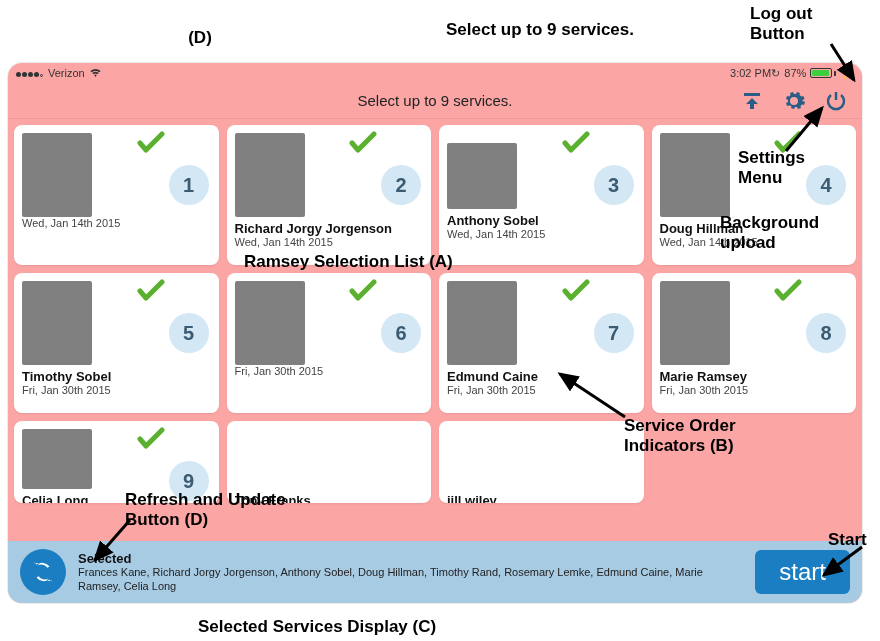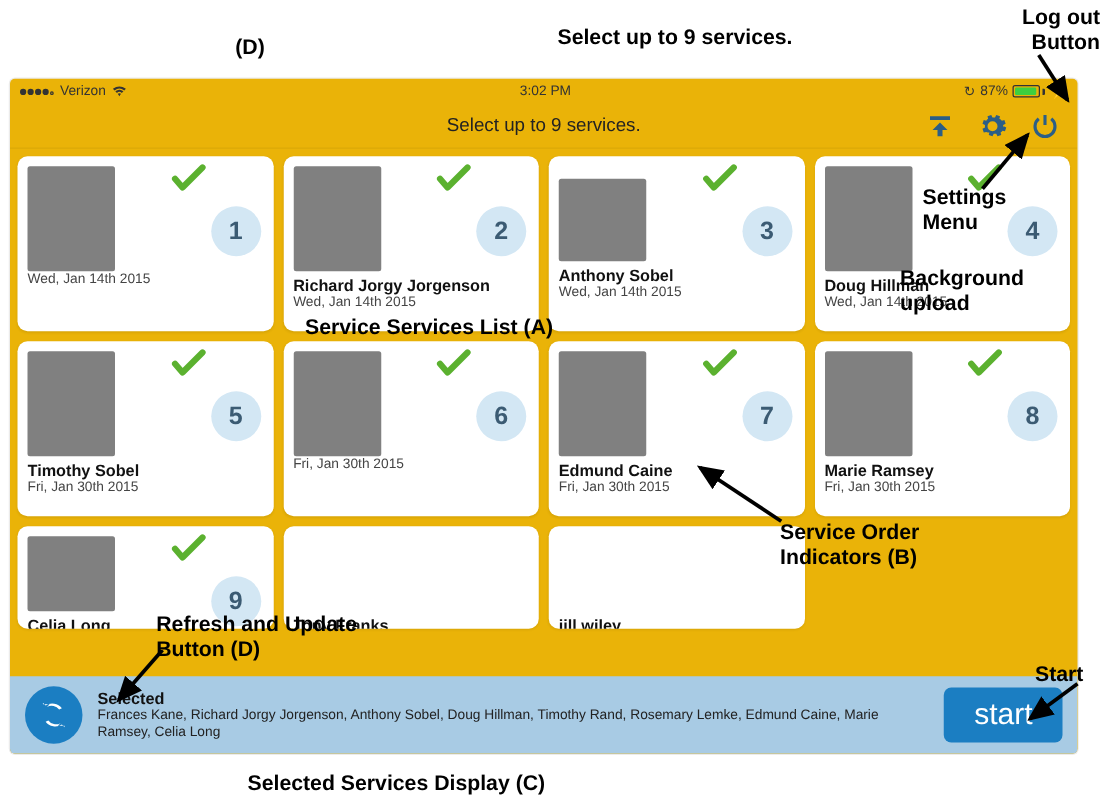--- a/index.html
+++ b/index.html
@@ -62,7 +62,7 @@
 <div class="annotation" style="left:420px;top:20px;width:240px;text-align:center">
   <span>Select up to 9 services.</span>
 </div>
-<div class="annotation" style="left:770px;top:4px;width:110px;text-align:right">
+<div class="annotation" style="left:750px;top:4px;width:110px;text-align:left">
   <span>Log out</span><br>
   <span>Button</span>
 </div>

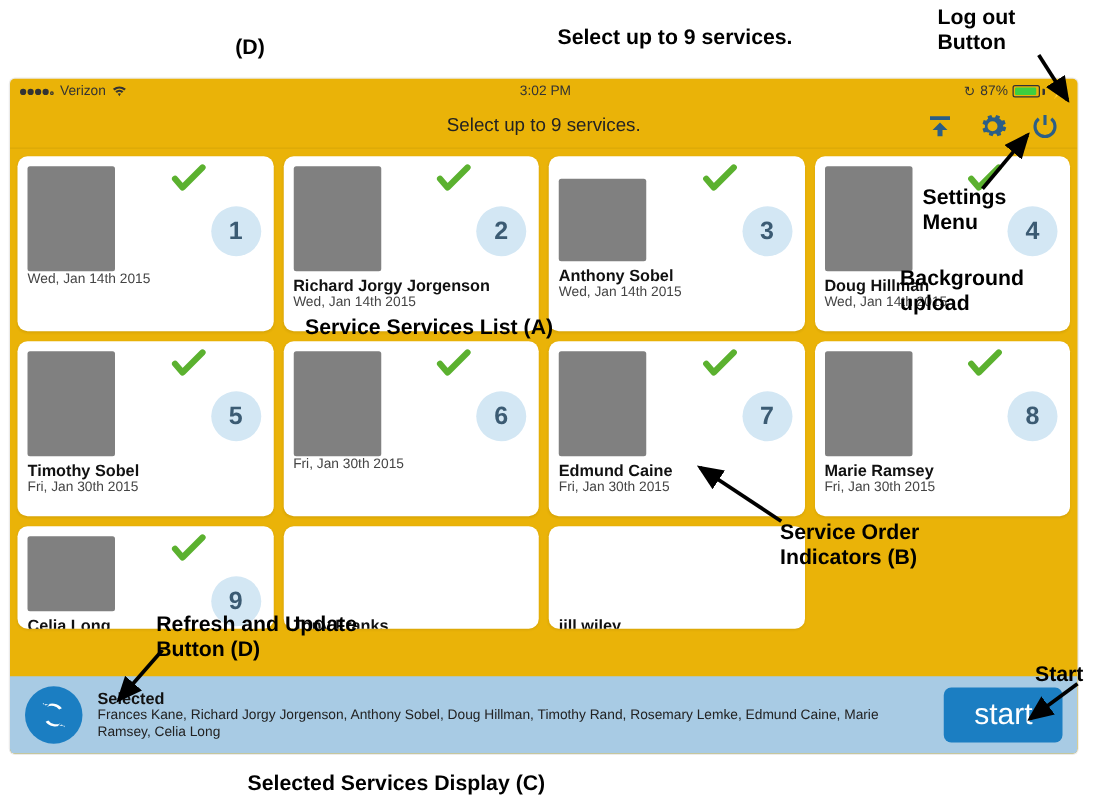--- a/index.html
+++ b/index.html
@@ -7,7 +7,7 @@
   .annotation{position:absolute;font-weight:700;color:#000;font-size:17px;z-index:50;pointer-events:none;line-height:1.2}
   .arrow{position:absolute;z-index:49;pointer-events:none}
   
-  .device{position:absolute;left:8px;top:63px;width:854px;height:540px;background:#eab308;border-radius:4px;box-shadow:0 0 0 1px rgba(0,0,0,.08);overflow:hidden;display:flex;flex-direction:column}
+  .device{position:absolute;left:8px;top:63px;width:854px;height:540px;background:#fca5a5;border-radius:14px;box-shadow:0 0 0 1px rgba(0,0,0,.08);overflow:hidden;display:flex;flex-direction:column}
   .statusbar{height:20px;display:flex;align-items:center;font-size:11px;color:#333;padding:0 8px}
   .statusbar .sb-left{display:flex;align-items:center;gap:4px}
   .statusbar .sb-center{flex:1;text-align:center}

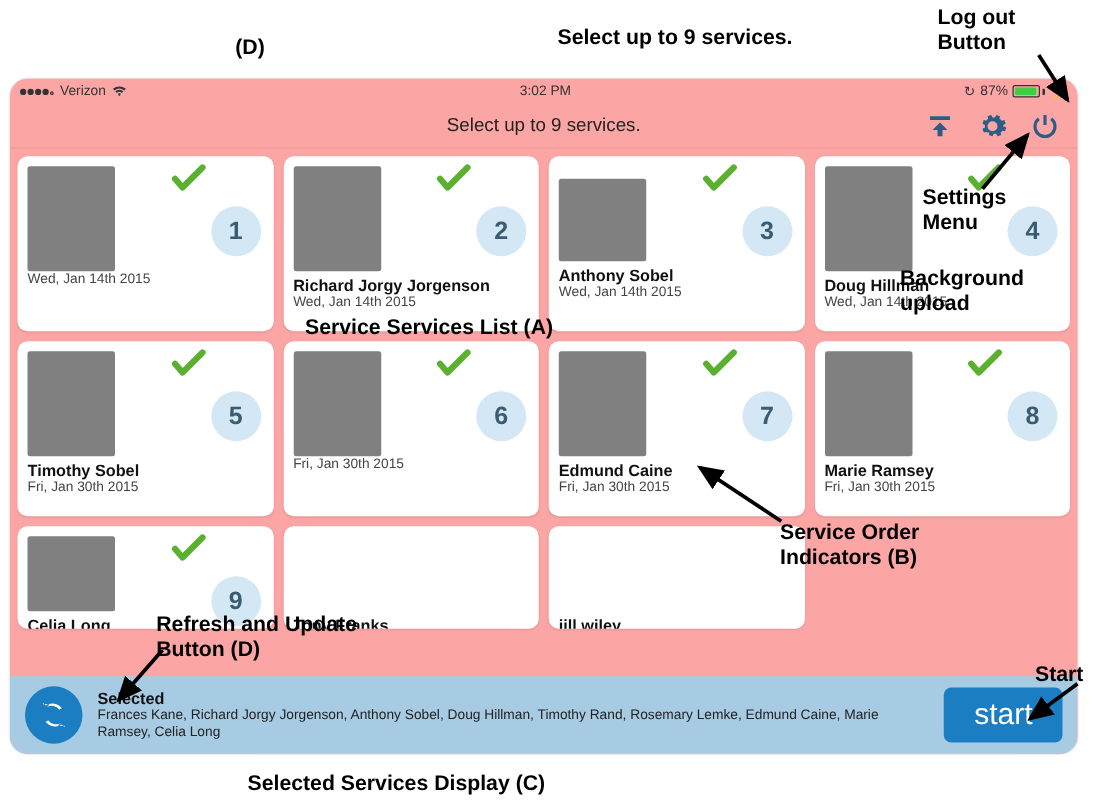--- a/index.html
+++ b/index.html
@@ -10,7 +10,7 @@
   .device{position:absolute;left:8px;top:63px;width:854px;height:540px;background:#fca5a5;border-radius:14px;box-shadow:0 0 0 1px rgba(0,0,0,.08);overflow:hidden;display:flex;flex-direction:column}
   .statusbar{height:20px;display:flex;align-items:center;font-size:11px;color:#333;padding:0 8px}
   .statusbar .sb-left{display:flex;align-items:center;gap:4px}
-  .statusbar .sb-center{flex:1;text-align:center}
+  .statusbar .sb-center{flex:1;text-align:right}
   .statusbar .sb-right{display:flex;align-items:center;gap:4px}
   .dots span{display:inline-block;width:5px;height:5px;border-radius:50%;background:#333;margin-right:1px}
   .dots span.hollow{background:transparent;border:1px solid #333;width:3px;height:3px}

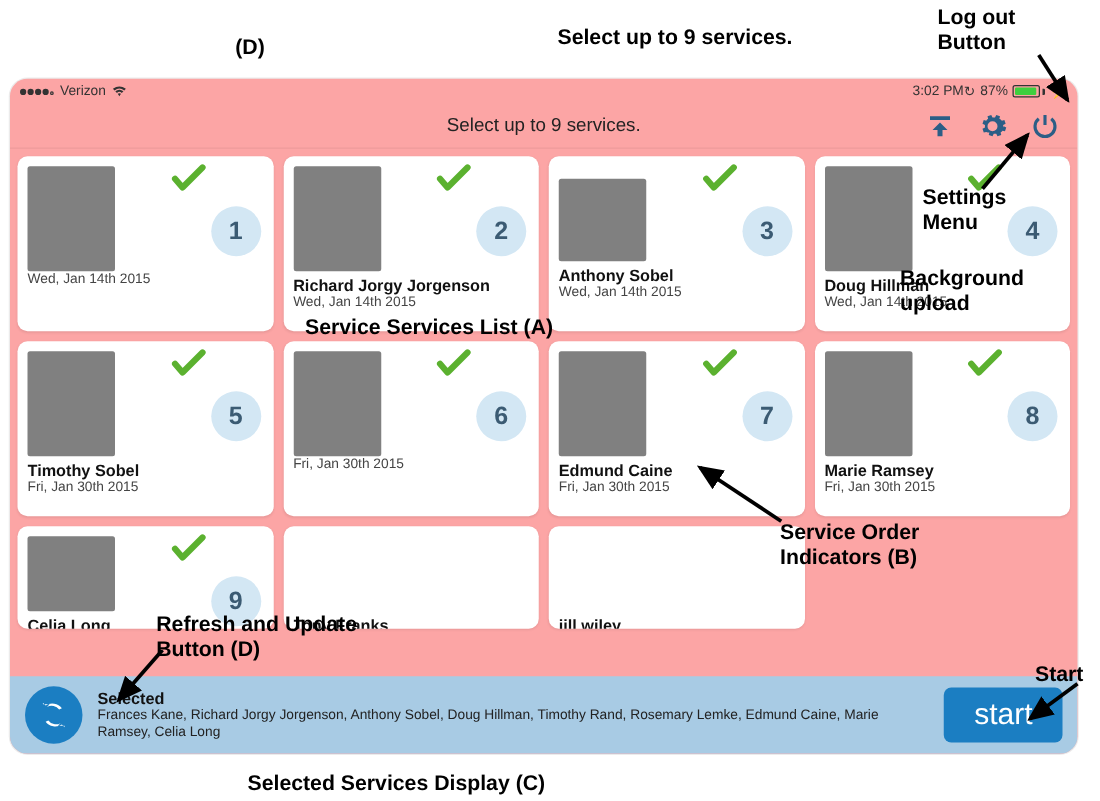--- a/index.html
+++ b/index.html
@@ -67,7 +67,7 @@
   <span>Button</span>
 </div>
 <div class="annotation" style="left:244px;top:252px">
-  <span>Service Services List (A)</span>
+  <span>Ramsey Selection List (A)</span>
 </div>
 <div class="annotation" style="left:738px;top:148px">
   <span>Settings</span><br>

